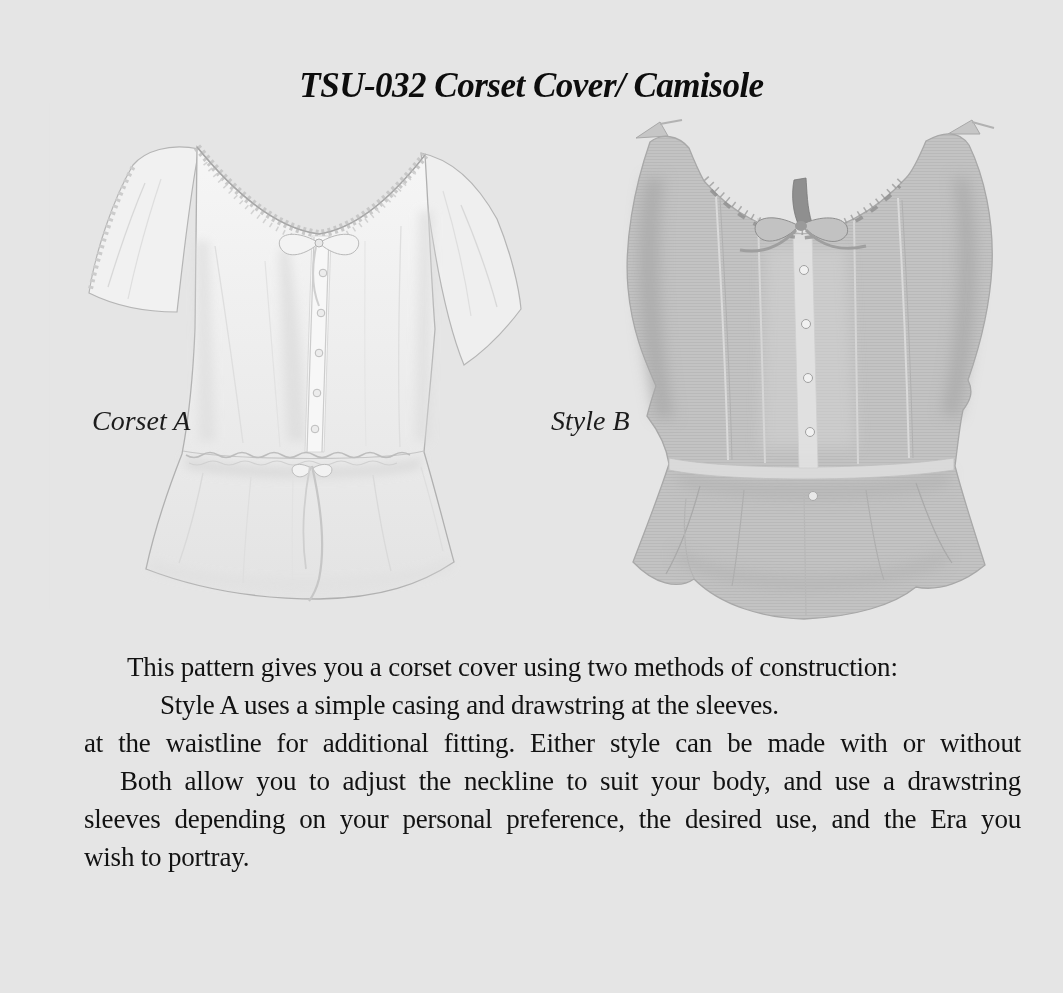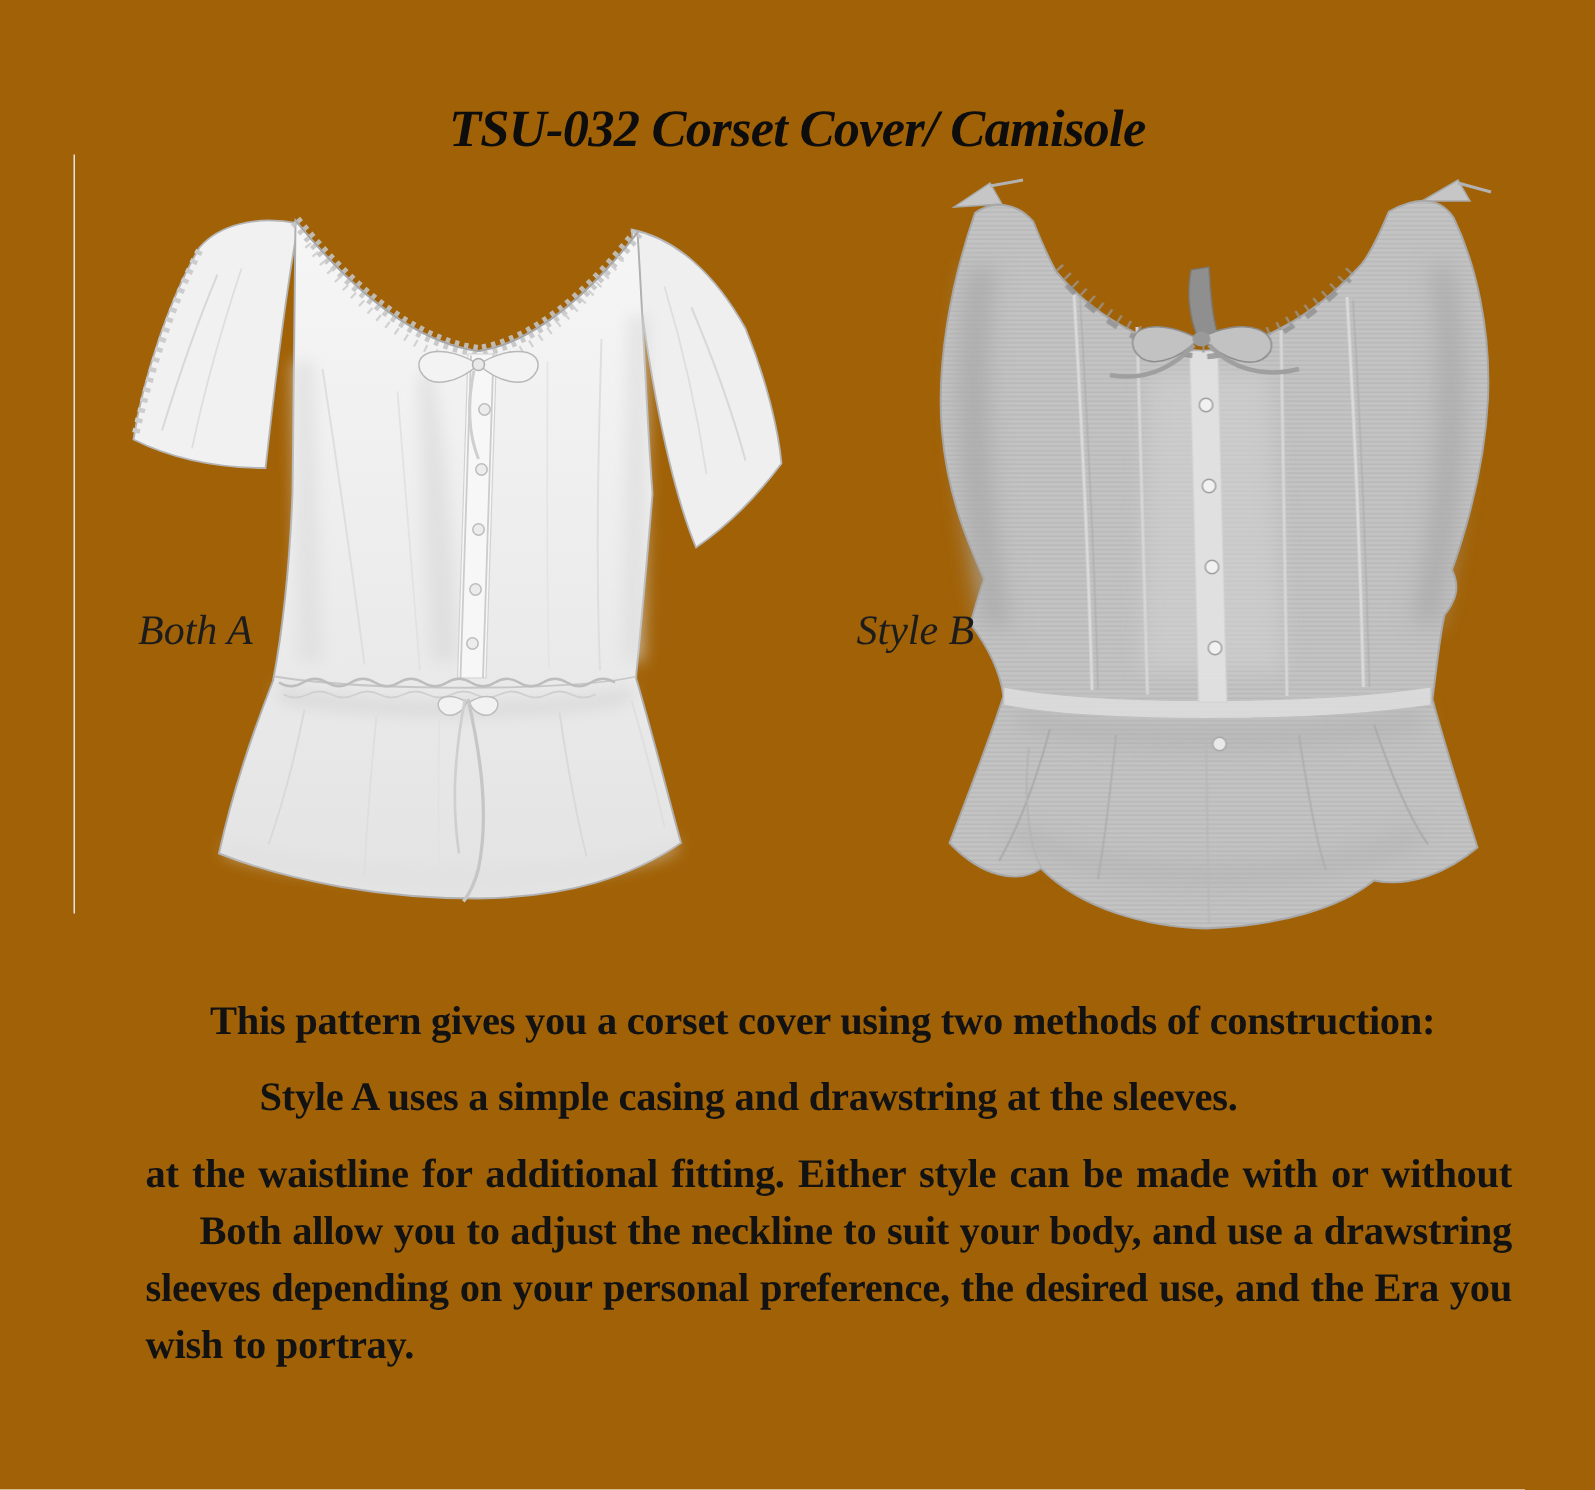--- a/index.html
+++ b/index.html
@@ -5,7 +5,7 @@
   html, body { margin:0; padding:0; background:#ffffff; }
   .page {
     position:relative; width:1063px; height:993px;
-    background:#a16207; overflow:hidden;
+    background:#e5e5e5; overflow:hidden;
     font-family:"Liberation Serif", serif; color:#141414;
   }
   .doc-title {

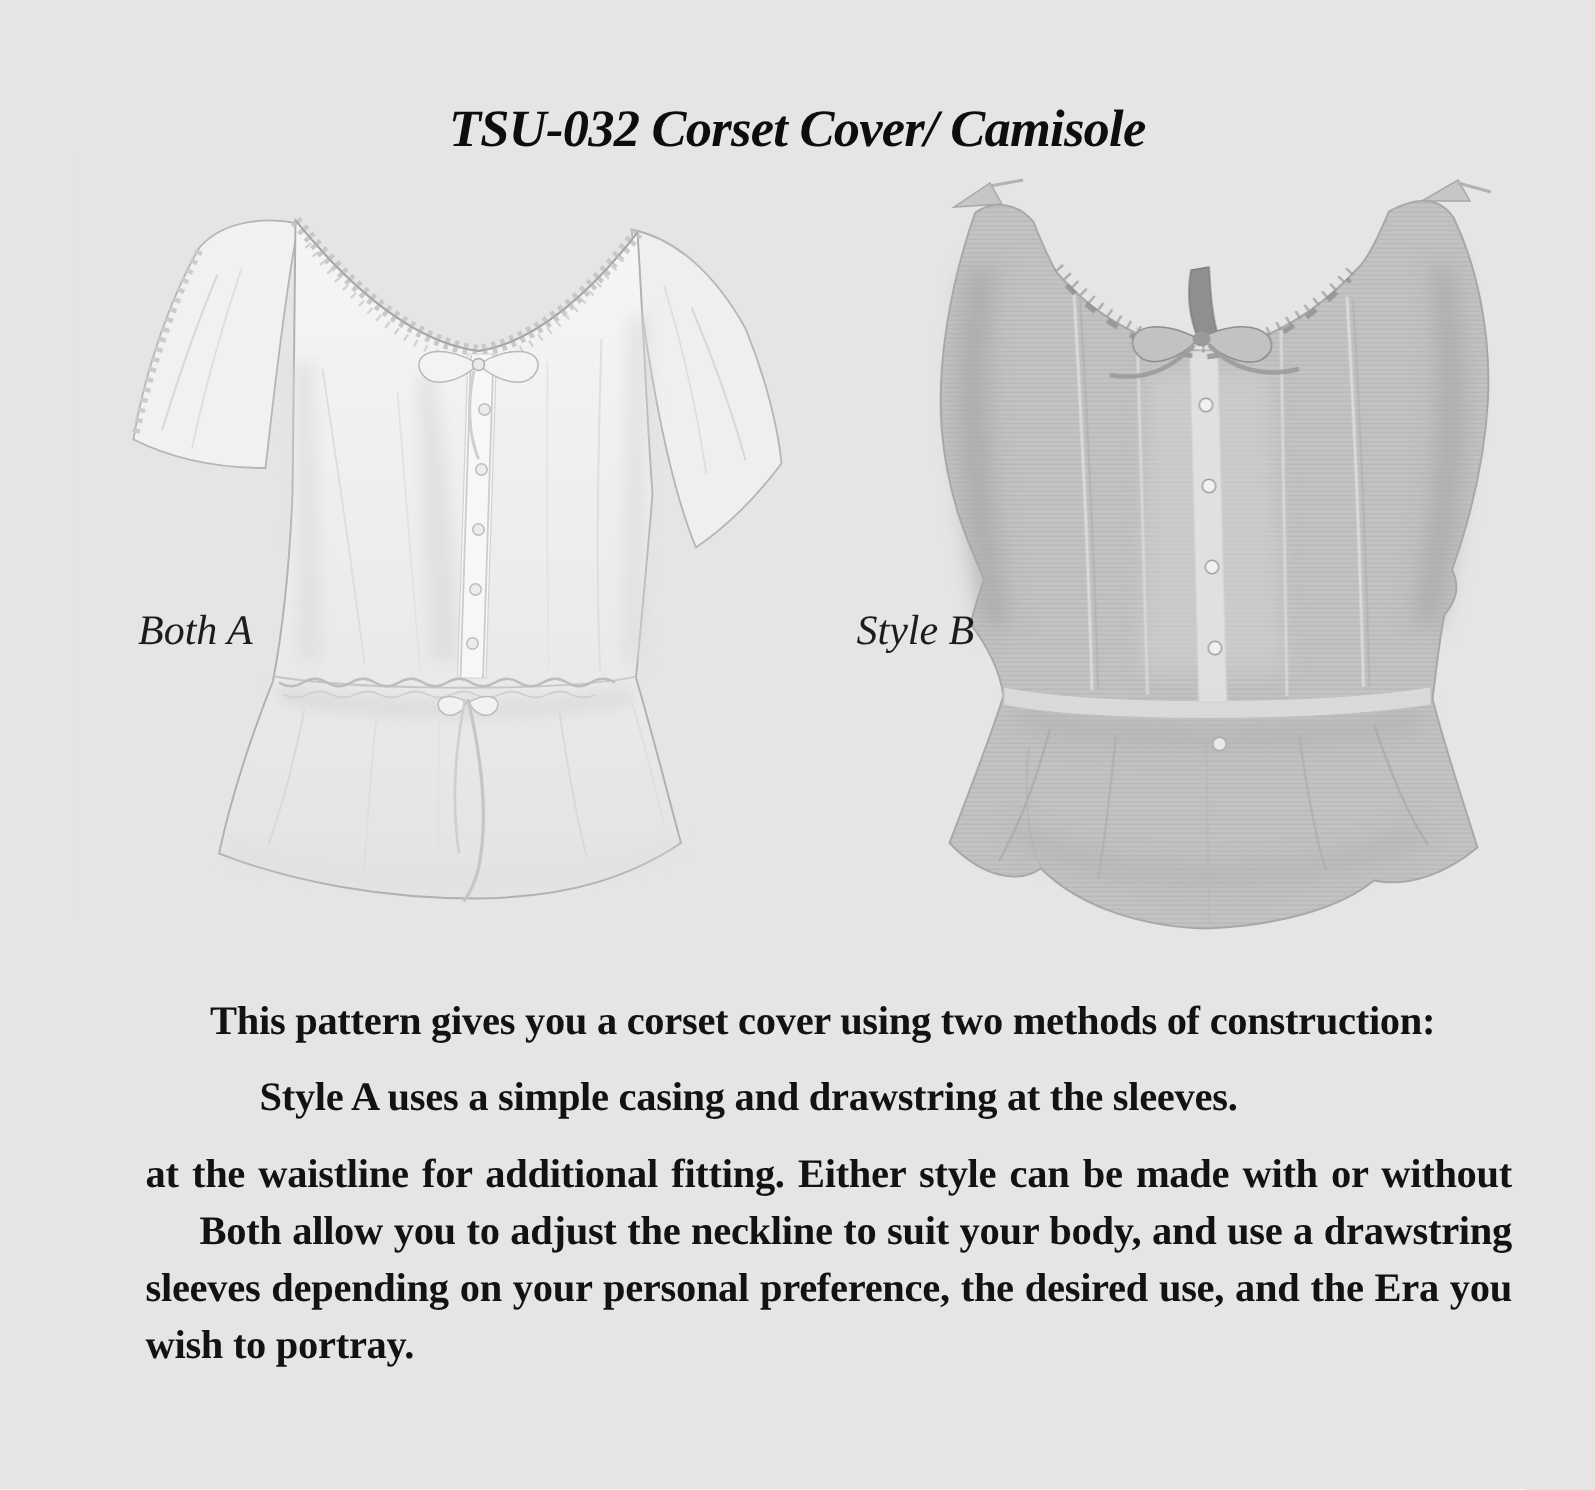--- a/index.html
+++ b/index.html
@@ -217,7 +217,7 @@
     </svg>
   </figure>
 
-  <p class="style-label labelA">Both A</p>
+  <p class="style-label labelA">Corset A</p>
   <p class="style-label labelB">Style B</p>
 
   <div class="bodytext">

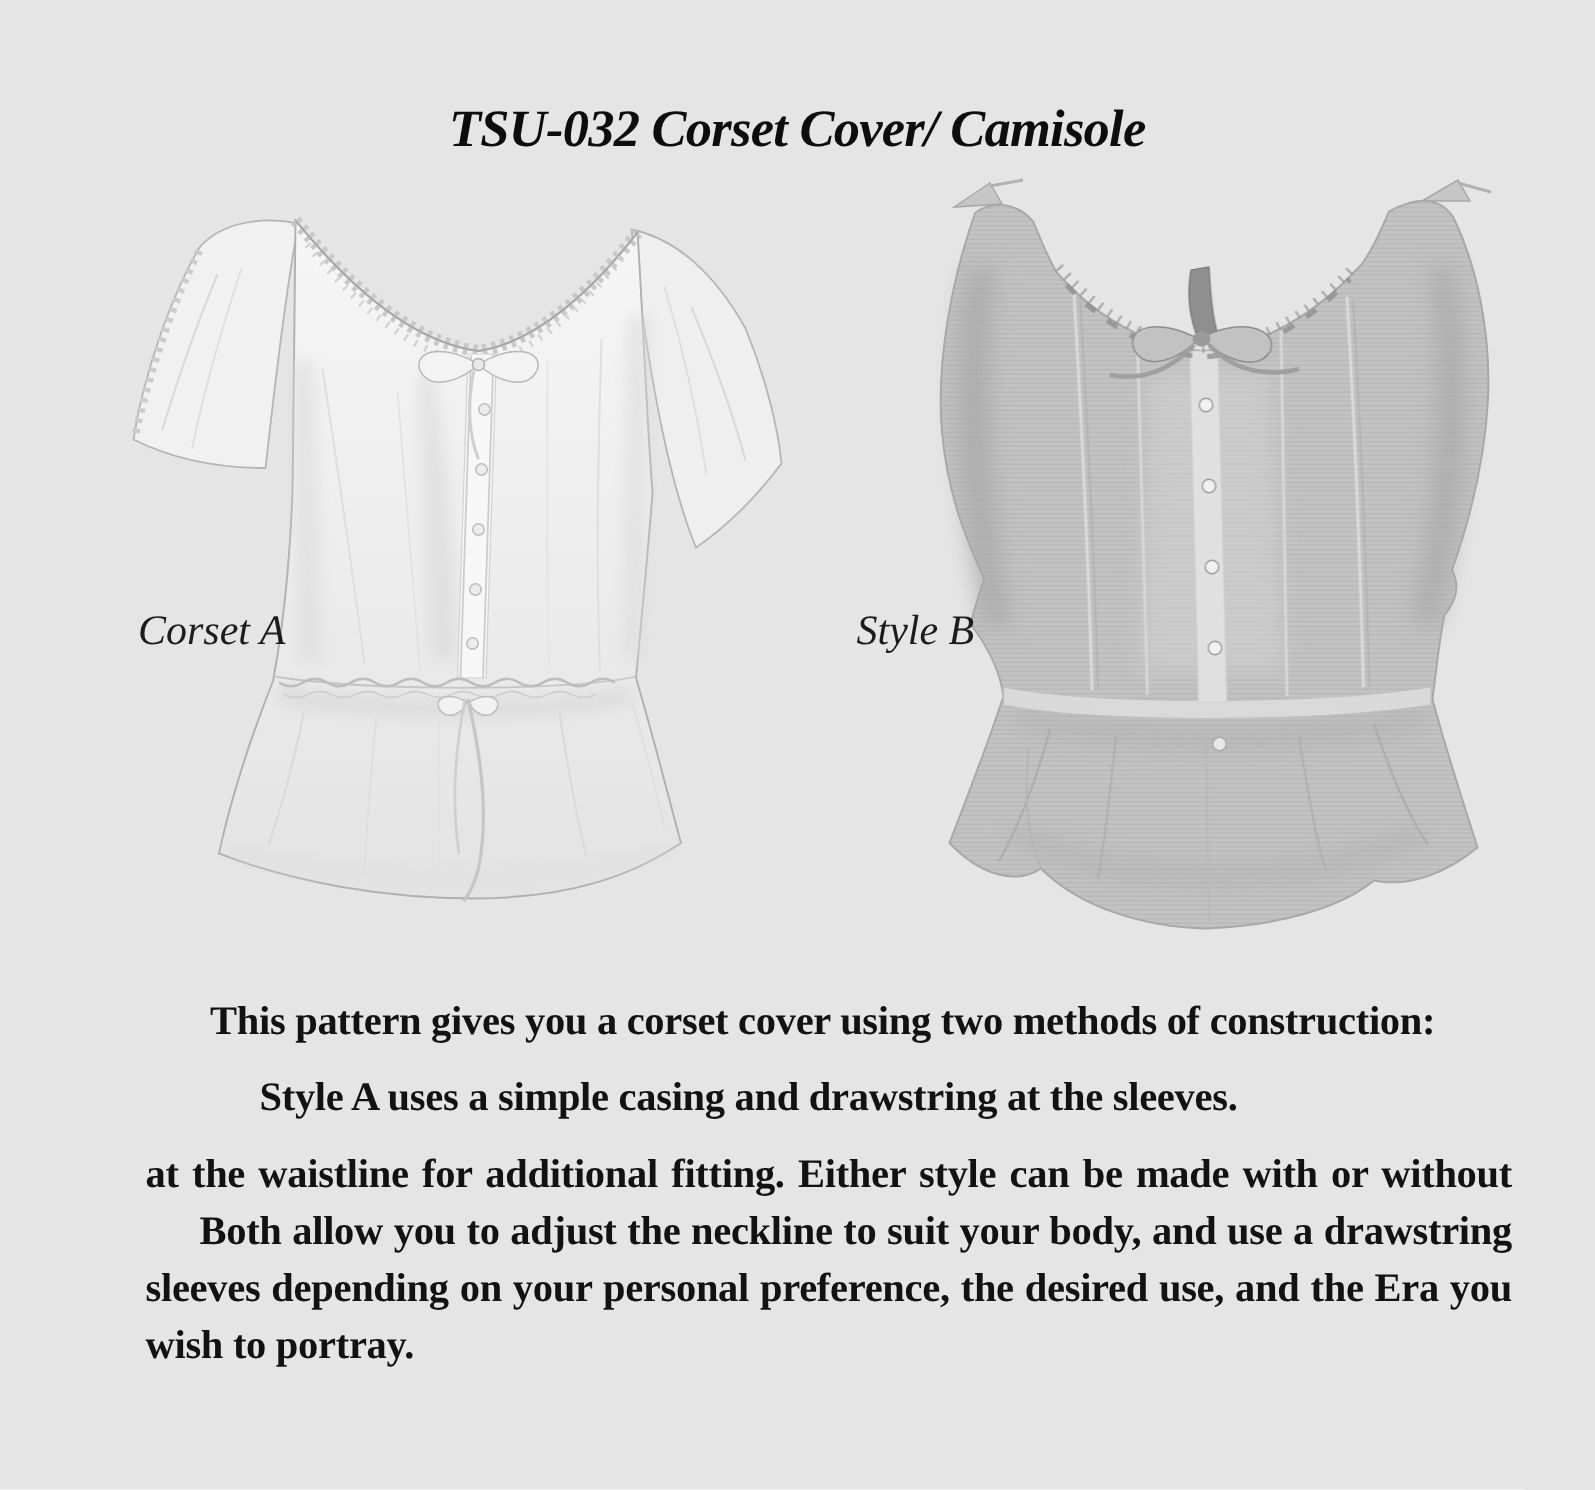--- a/index.html
+++ b/index.html
@@ -27,7 +27,7 @@
     font-size:28px; color:#1c1c1c; white-space:nowrap;
   }
   .labelA { left:92px;  top:405px; }
-  .labelB { left:571px; top:405px; }
+  .labelB { left:551px; top:405px; }
   .bodytext {
     position:absolute; left:84px; top:648px; width:937px;
     font-size:27px; line-height:38px; letter-spacing:-0.2px; color:#121212;

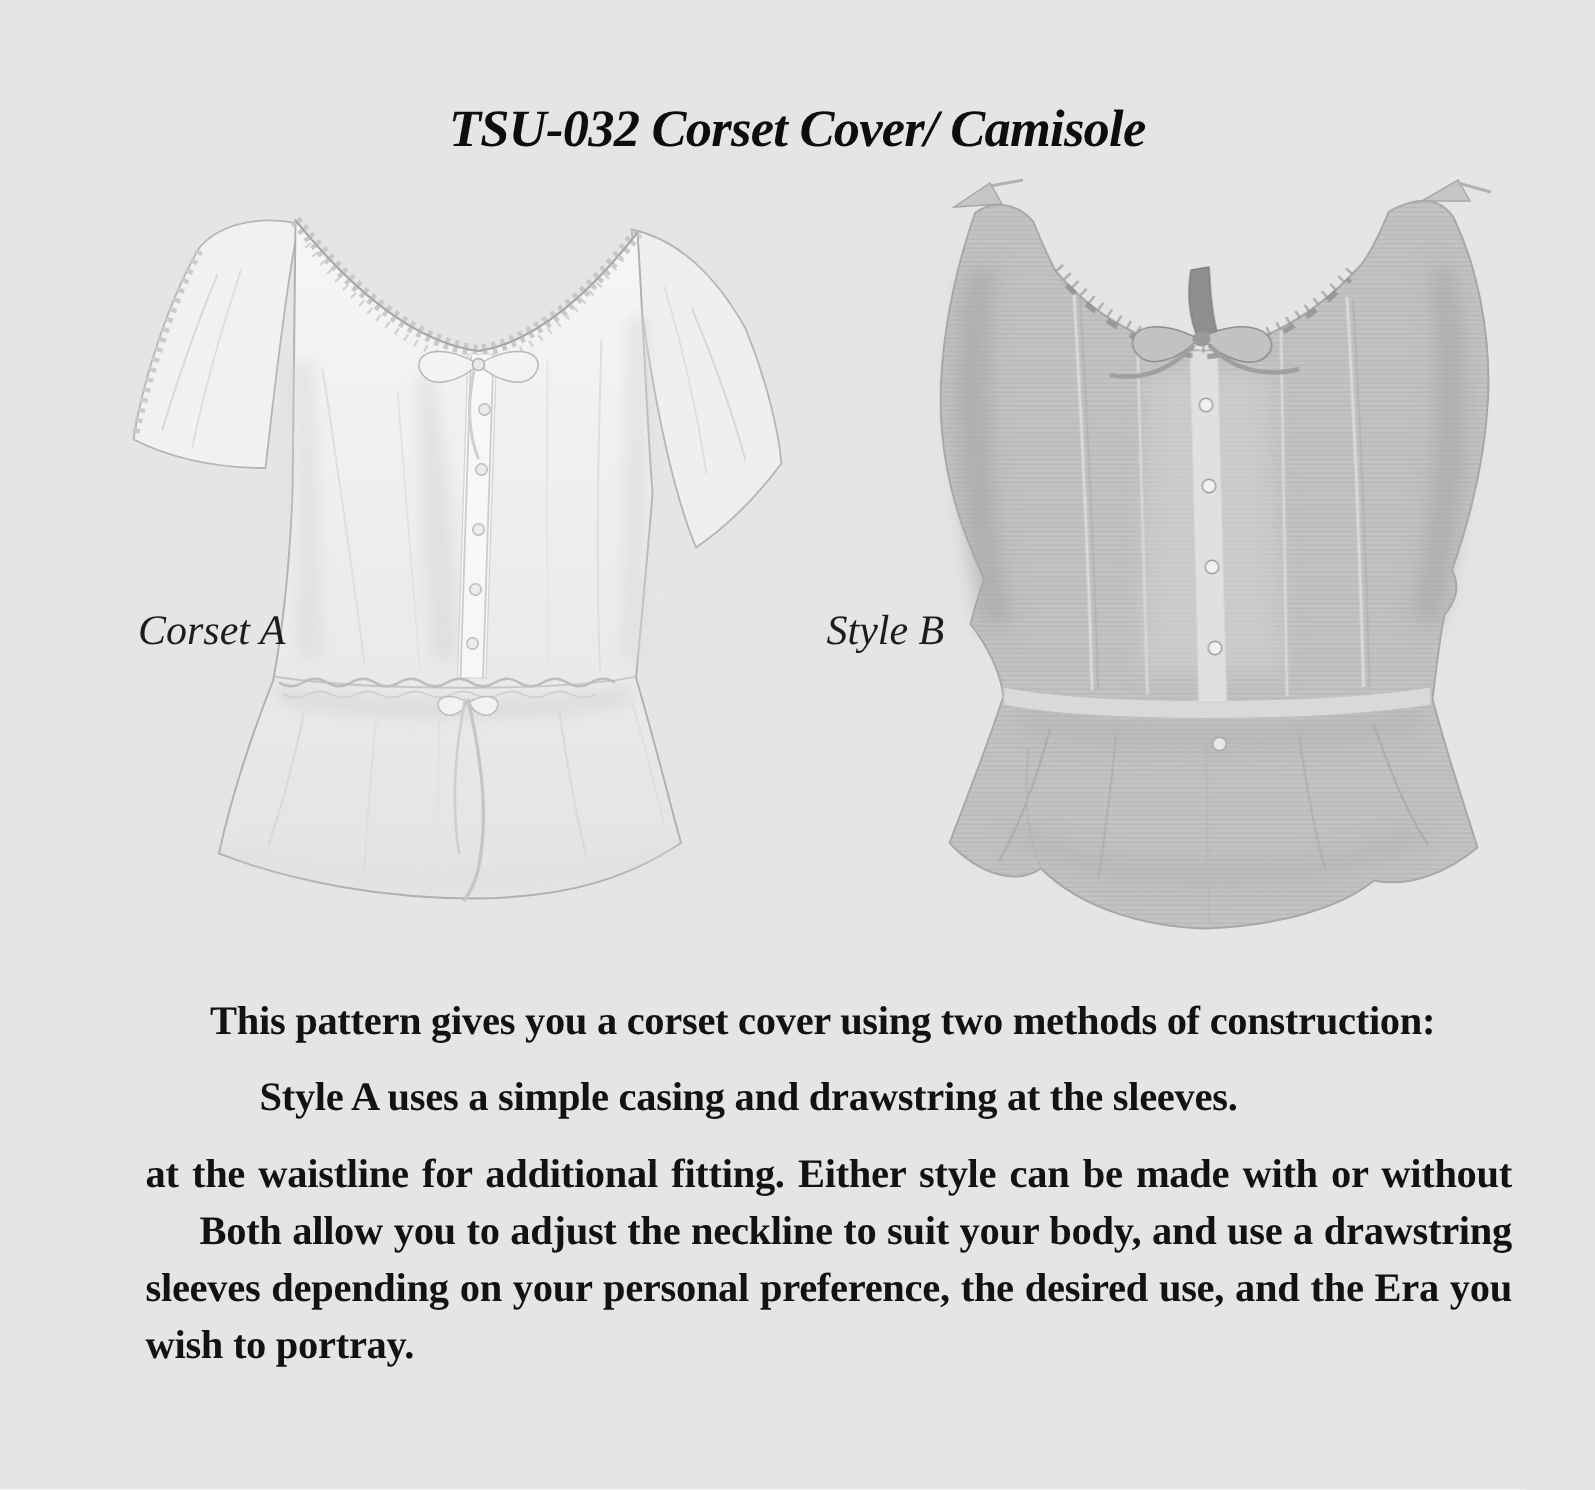--- a/index.html
+++ b/index.html
@@ -32,7 +32,7 @@
     position:absolute; left:84px; top:648px; width:937px;
     font-size:27px; line-height:38px; letter-spacing:-0.2px; color:#121212;
   }
-  .bodytext p { margin:13px;font-weight:bold; }
+  .bodytext p { margin:0; }
   .p-intro  { text-indent:43px; }
   .p-stylea, .p-styleb { text-indent:76px; margin-top:14px; }
   .p-both   { margin-top:14px; }

